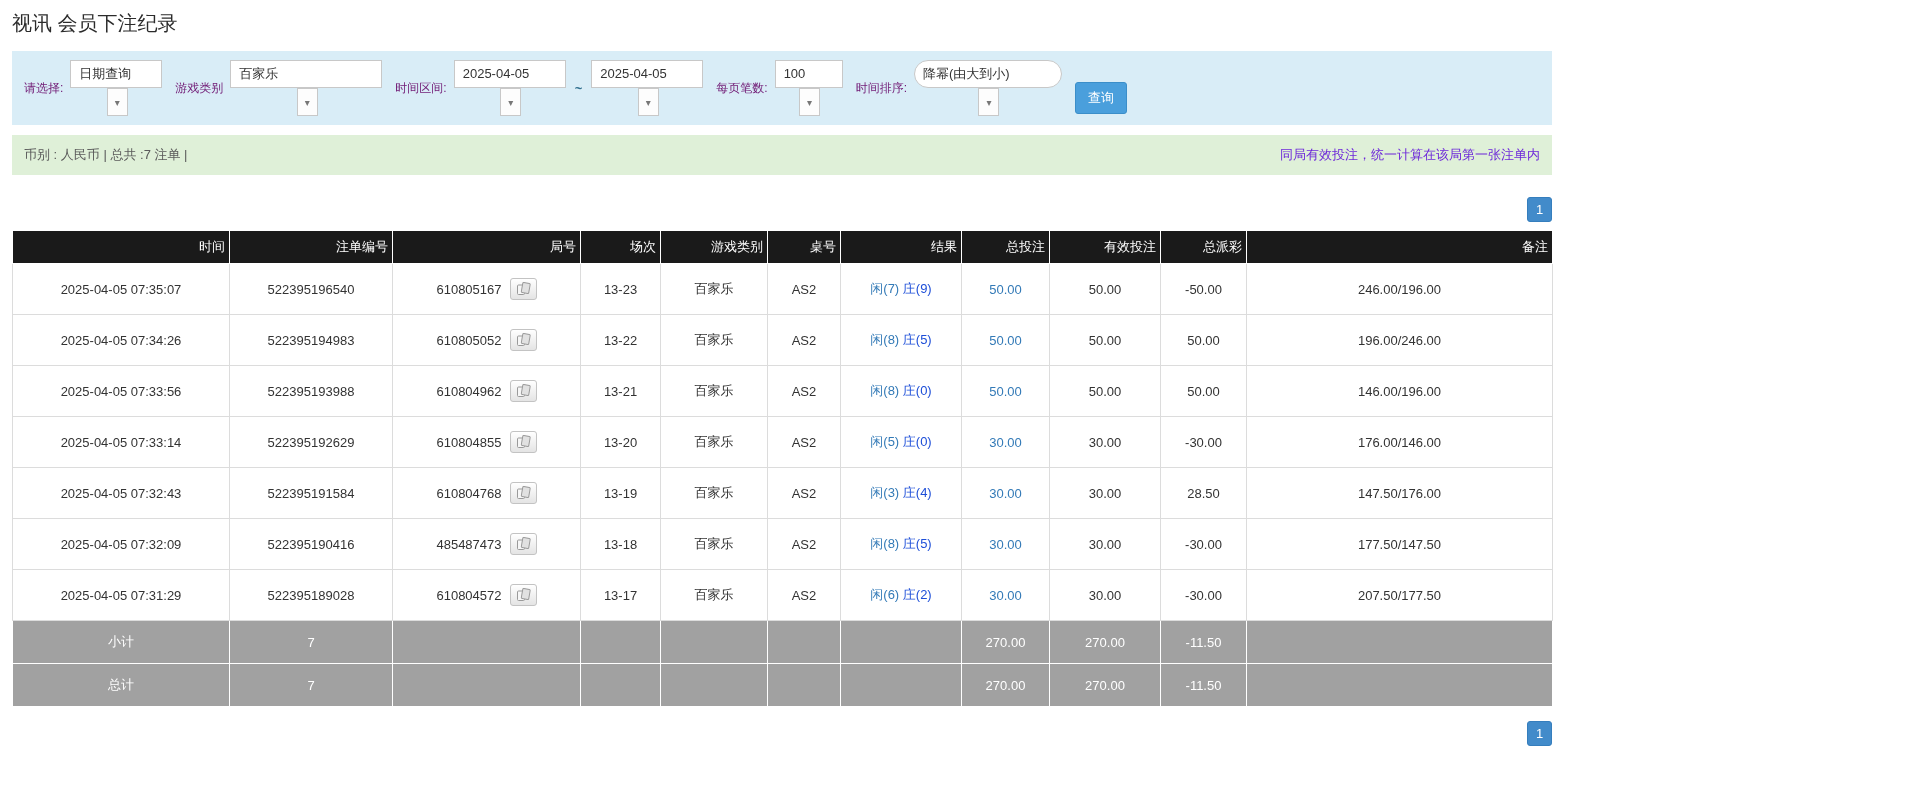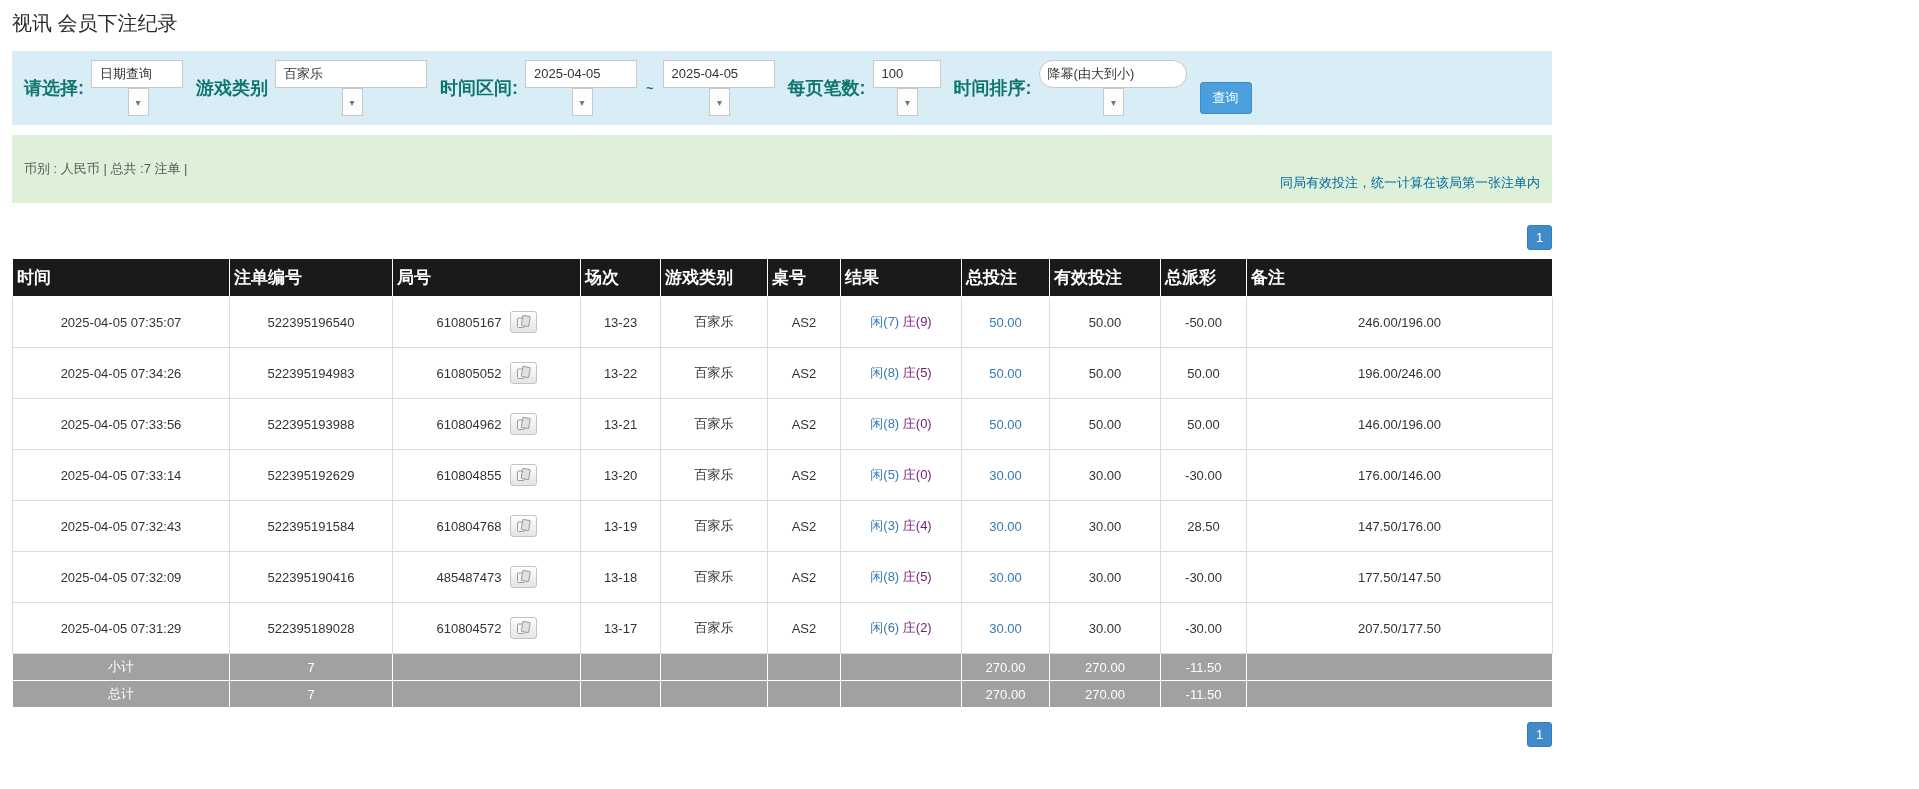--- a/index.html
+++ b/index.html
@@ -29,9 +29,9 @@
     flex-wrap: nowrap;
   }
   .flabel {
-    color: #0f766e;
-    font-weight: bold;
-    font-size: 18px;
+    color: #701a75;
+    font-weight: normal;
+    font-size: 12px;
     white-space: nowrap;
     margin-left: 6px;
   }

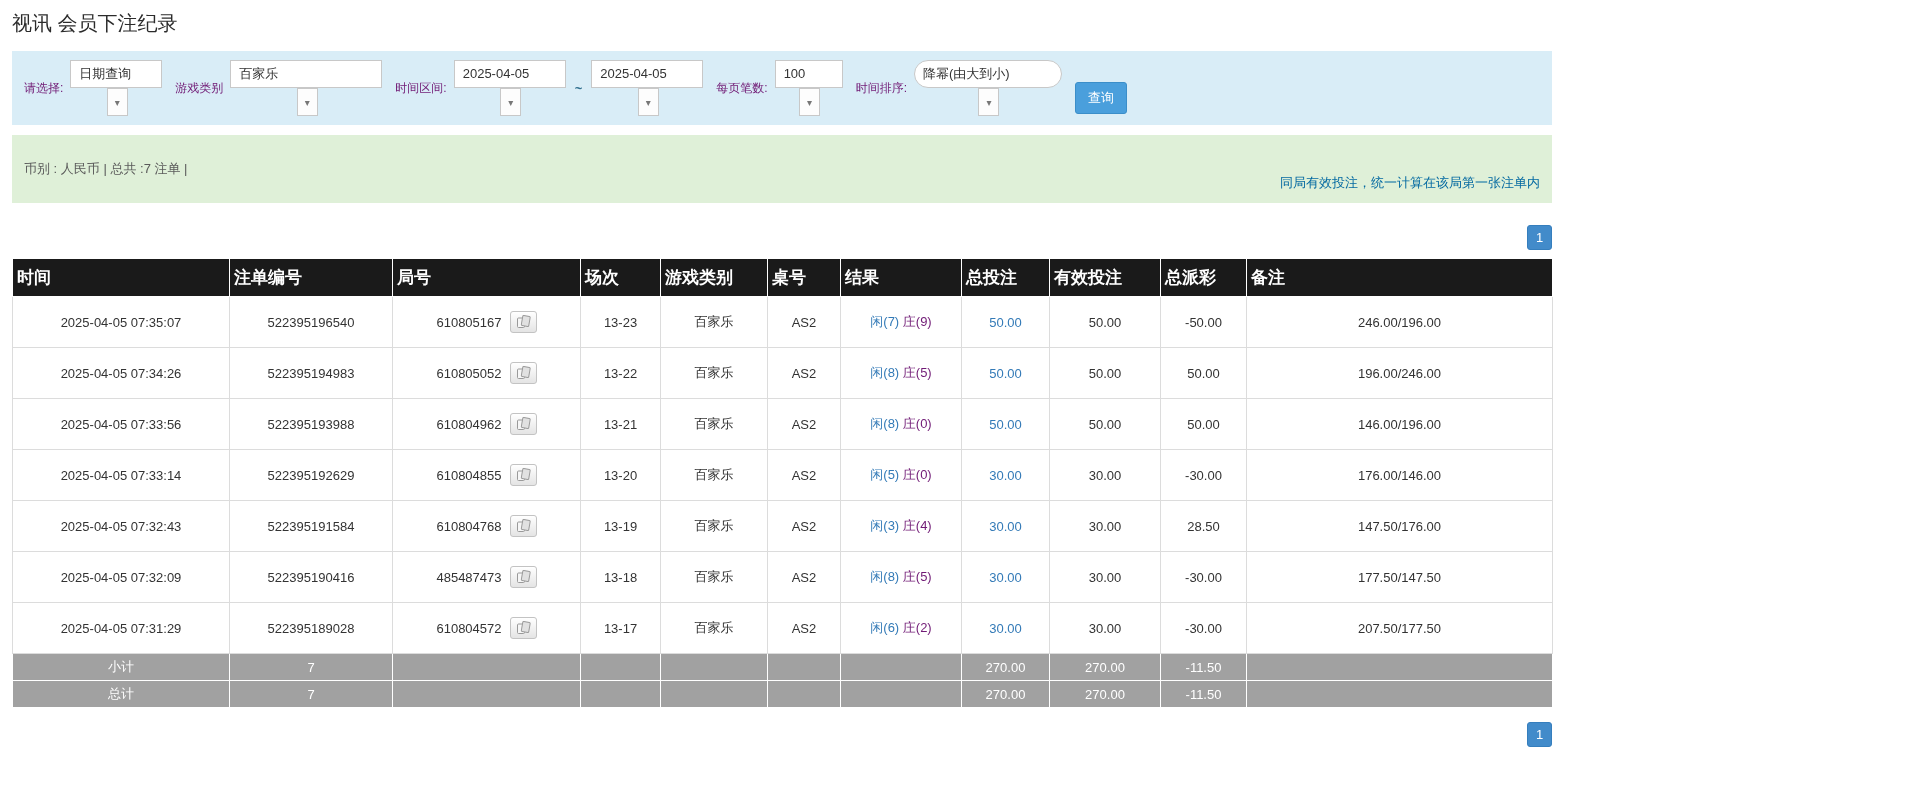--- a/index.html
+++ b/index.html
@@ -92,7 +92,7 @@
     text-align: center;
   }
   .info-left { color: #5a5a5a; }
-  .info-right { color: #0369a1; margin-top: 28px; }
+  .info-right { color: #6d28d9; }
 
   
   .pager { display: flex; justify-content: flex-end; }

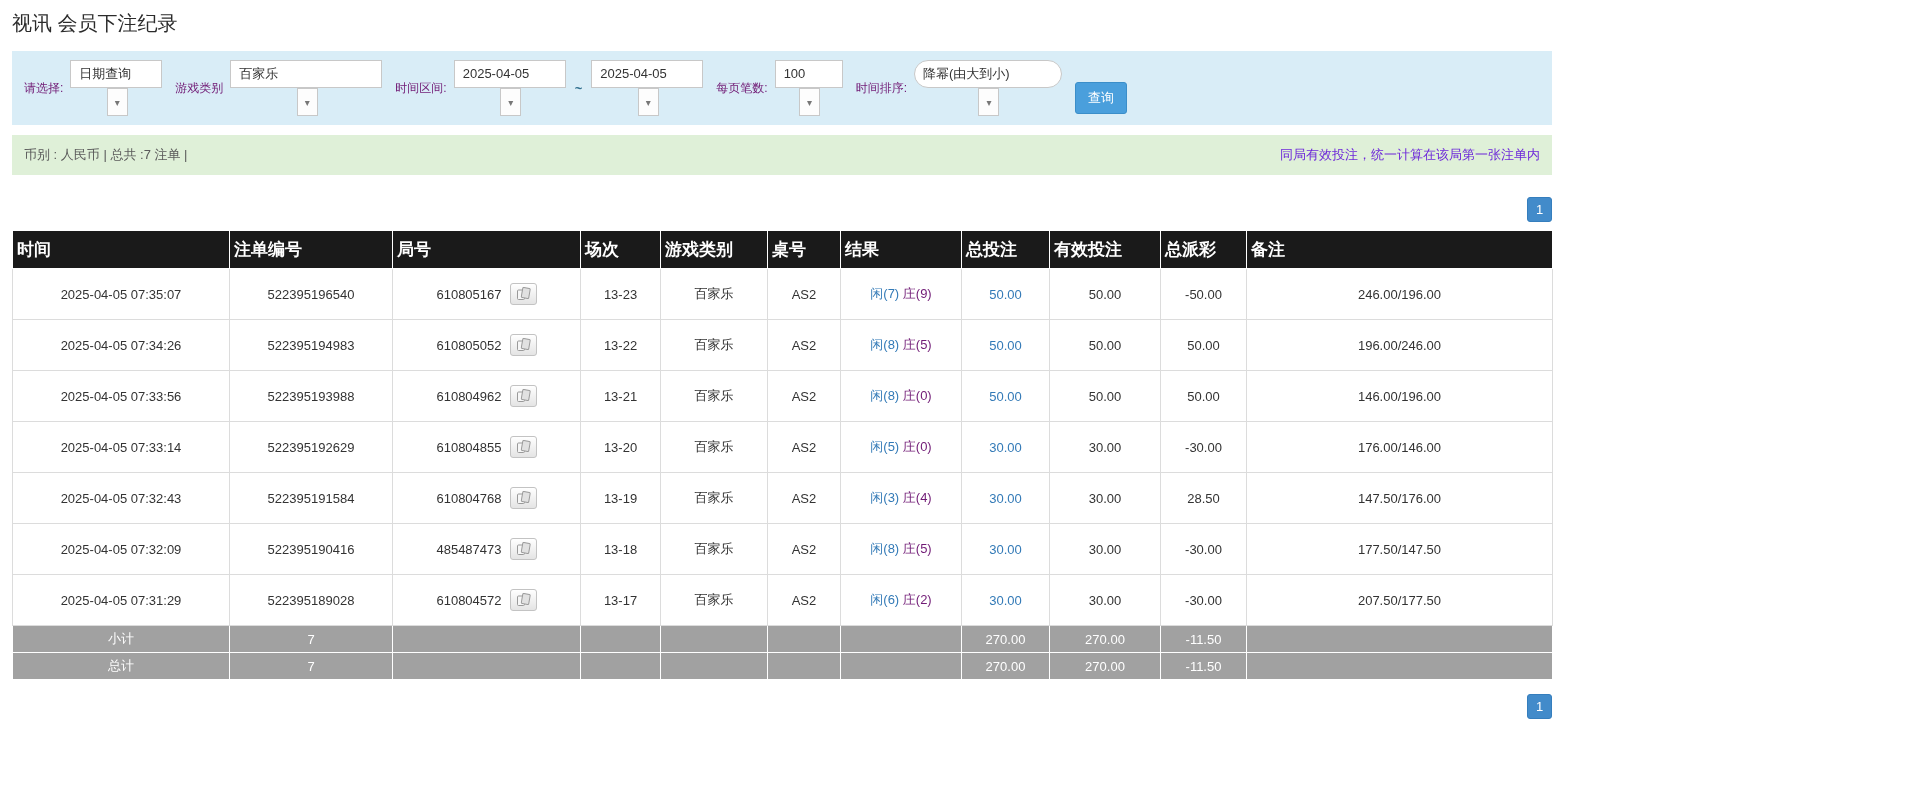--- a/index.html
+++ b/index.html
@@ -121,11 +121,11 @@
   table.bets thead th {
     background: #1a1a1a;
     color: #fff;
-    font-weight: bold;
+    font-weight: normal;
     padding: 7px 4px;
     border: 1px solid #fff;
-    text-align: left;
-    font-size: 17px;
+    text-align: right;
+    font-size: 13px;
   }
   table.bets tbody td {
     border: 1px solid #dcdcdc;

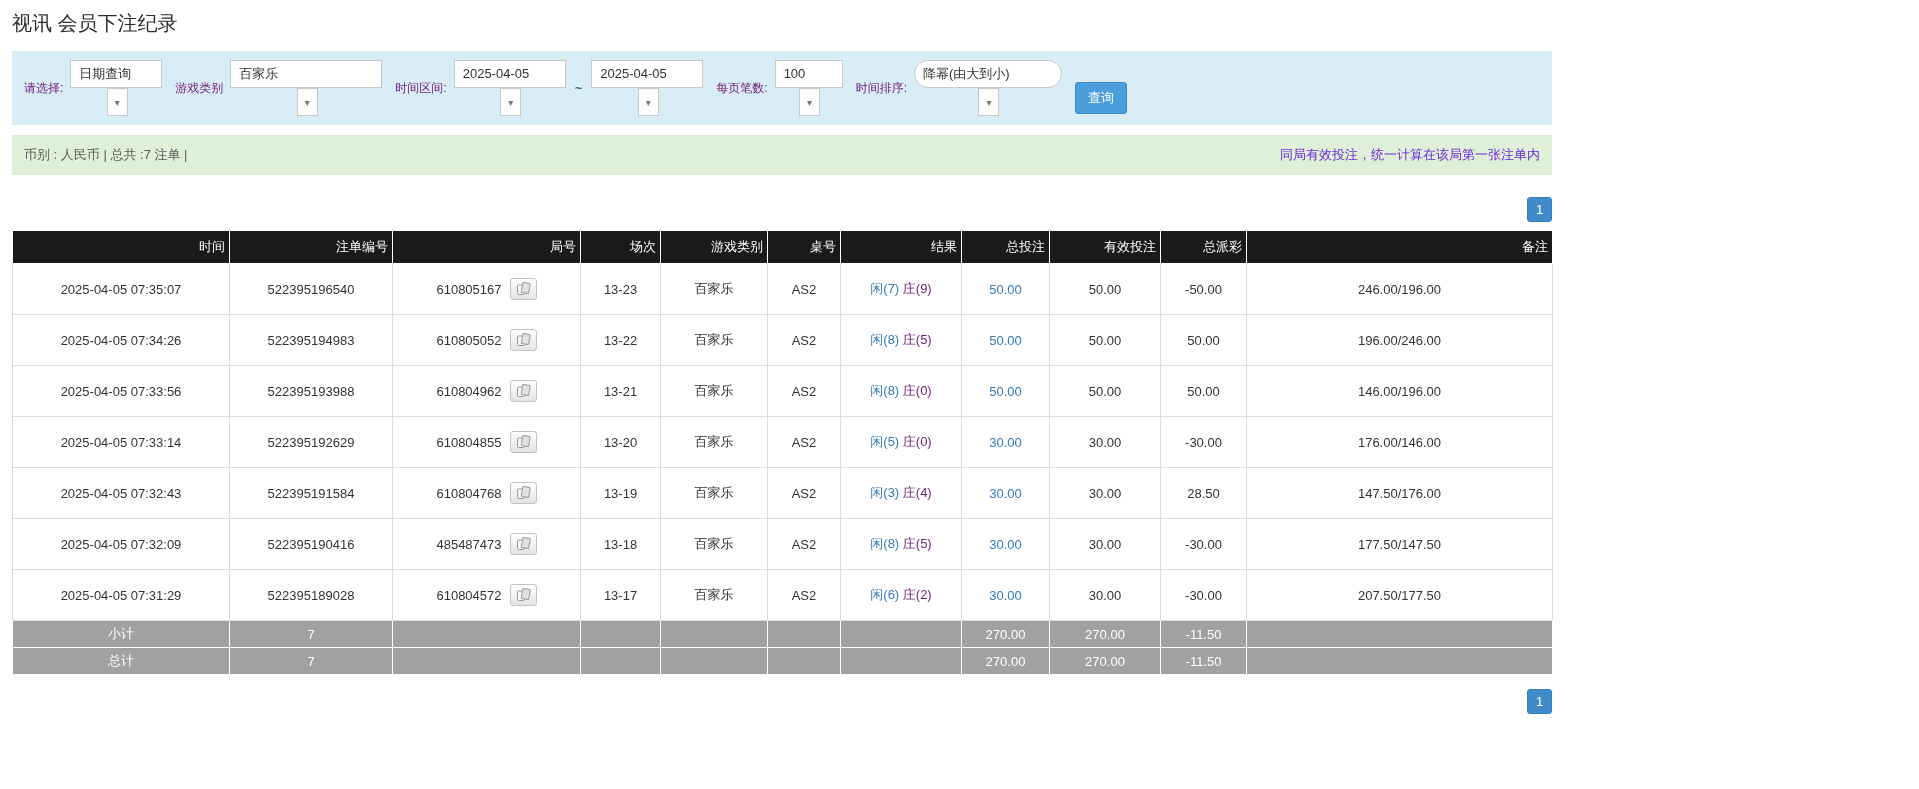--- a/index.html
+++ b/index.html
@@ -159,7 +159,7 @@
     cursor: pointer;
   }
   .player { color: #337ab7; }
-  .banker { color: #701a75; }
+  .banker { color: #1d4ed8; }
   .blue-link { color: #337ab7; cursor: pointer; }
   td.neg, .summary-row td.neg { color: #f20000; }
 </style>

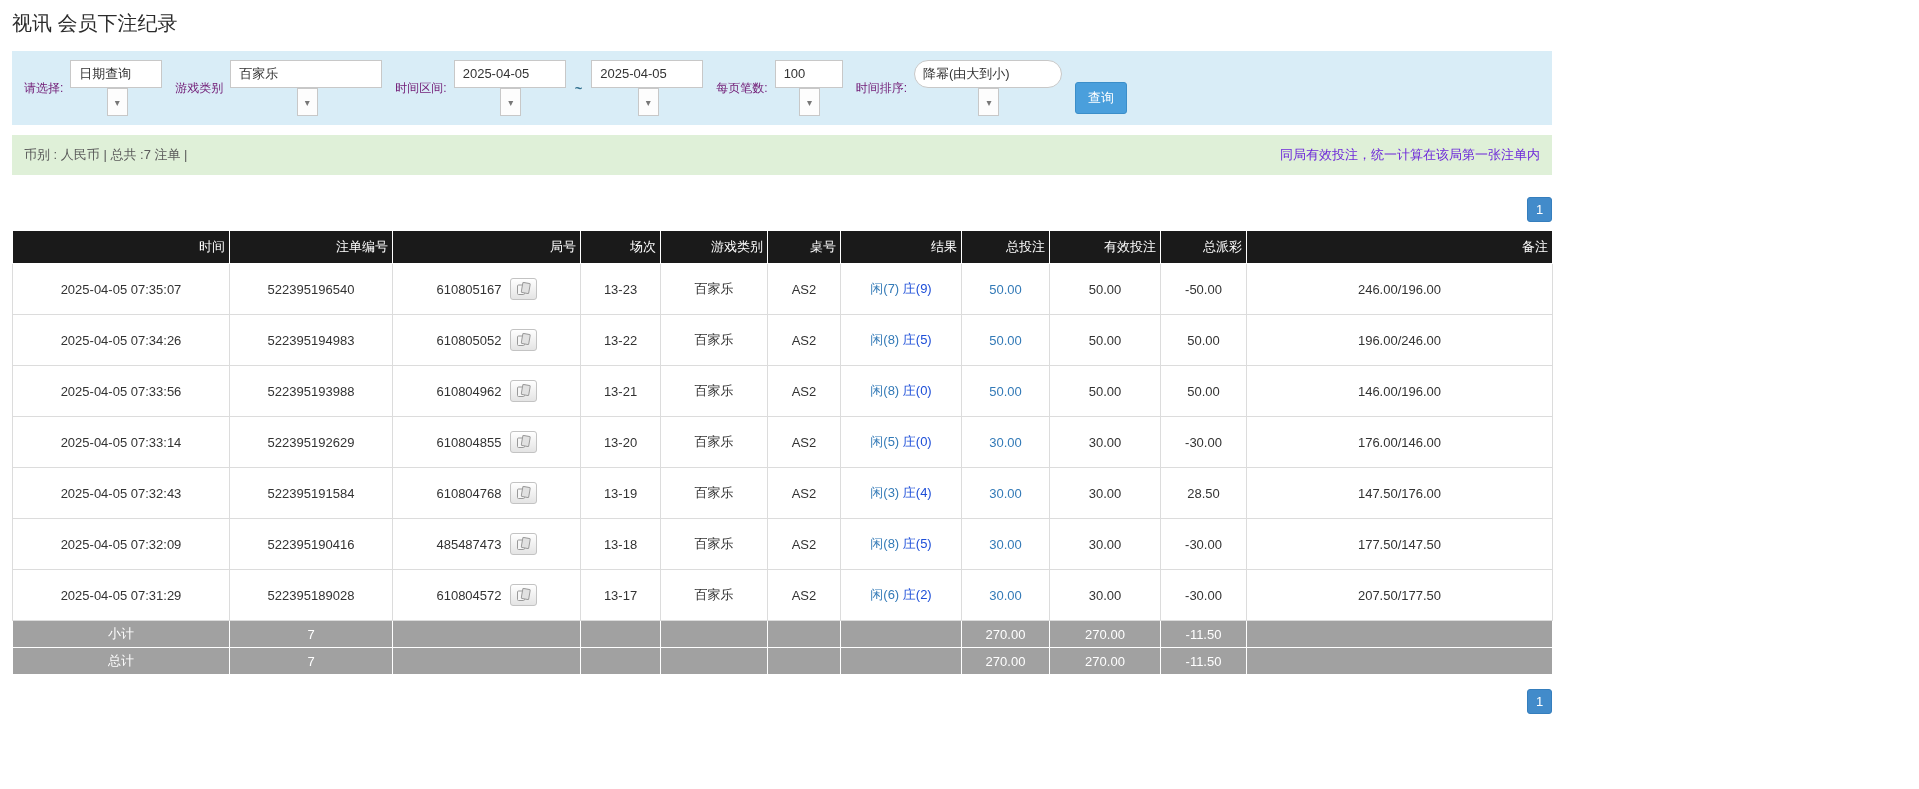--- a/index.html
+++ b/index.html
@@ -140,7 +140,7 @@
     background: #a1a1a1;
     color: #fff;
     border: 1px solid #fff;
-    padding: 4px 4px;
+    padding: 12px 4px;
     font-size: 13px;
     text-align: center;
   }

